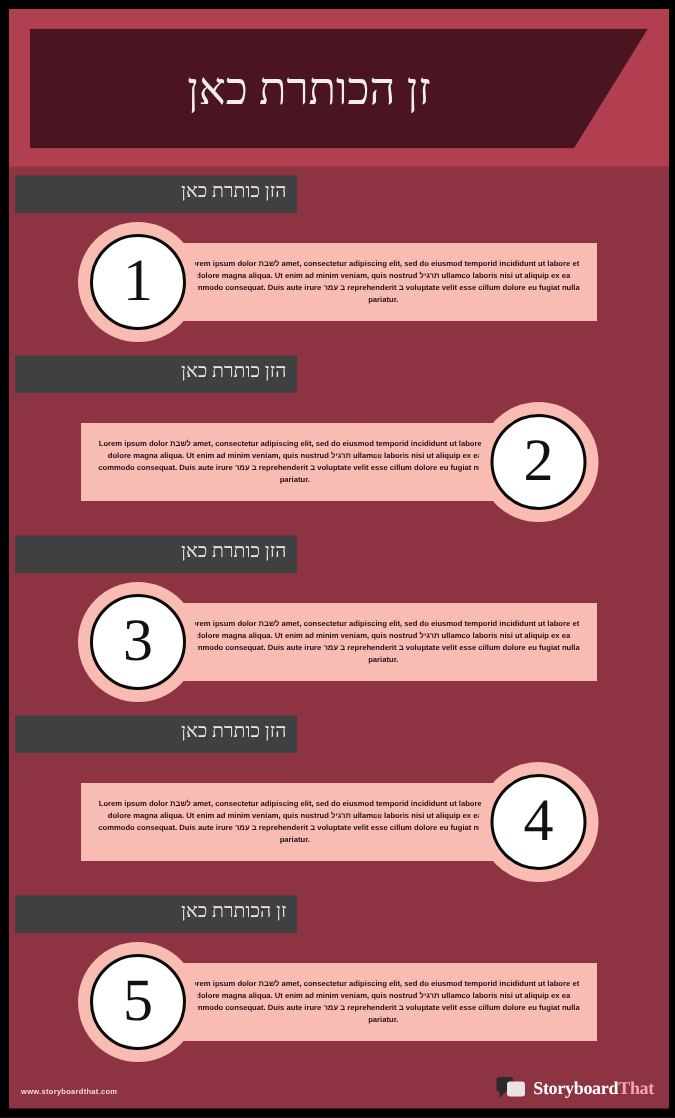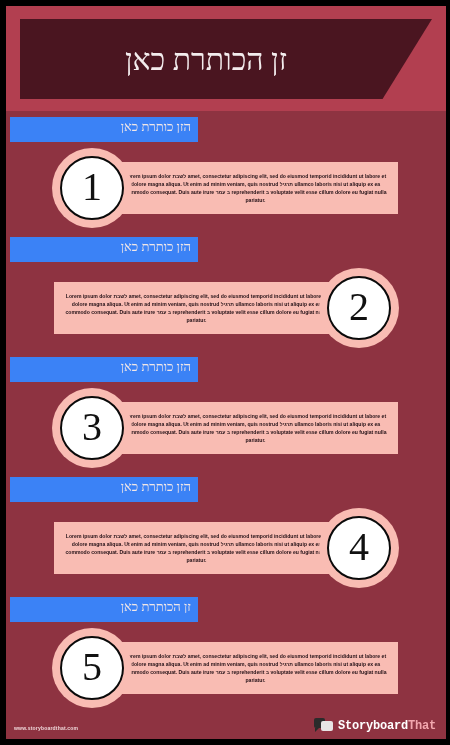--- a/index.html
+++ b/index.html
@@ -86,7 +86,7 @@
     left: 4px;
     width: 188px;
     height: 25px;
-    background: #3b82f6;
+    background: #404040;
     display: flex;
     align-items: center;
     justify-content: flex-end;

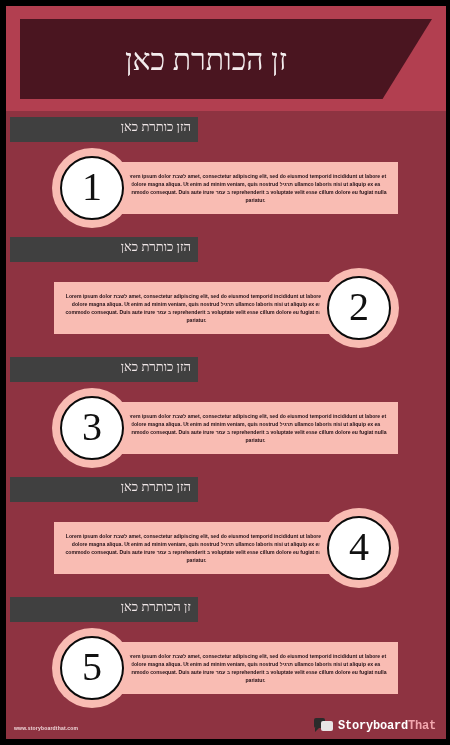--- a/index.html
+++ b/index.html
@@ -233,7 +233,7 @@
     font-weight: bold;
     letter-spacing: -0.2px;
     white-space: nowrap;
-    font-family: Liberation Mono, monospace;
+    font-family: Liberation Serif, serif;
   }
   .logo-story { color: #ffffff; }
   .logo-that  { color: #f2a7ae; }

